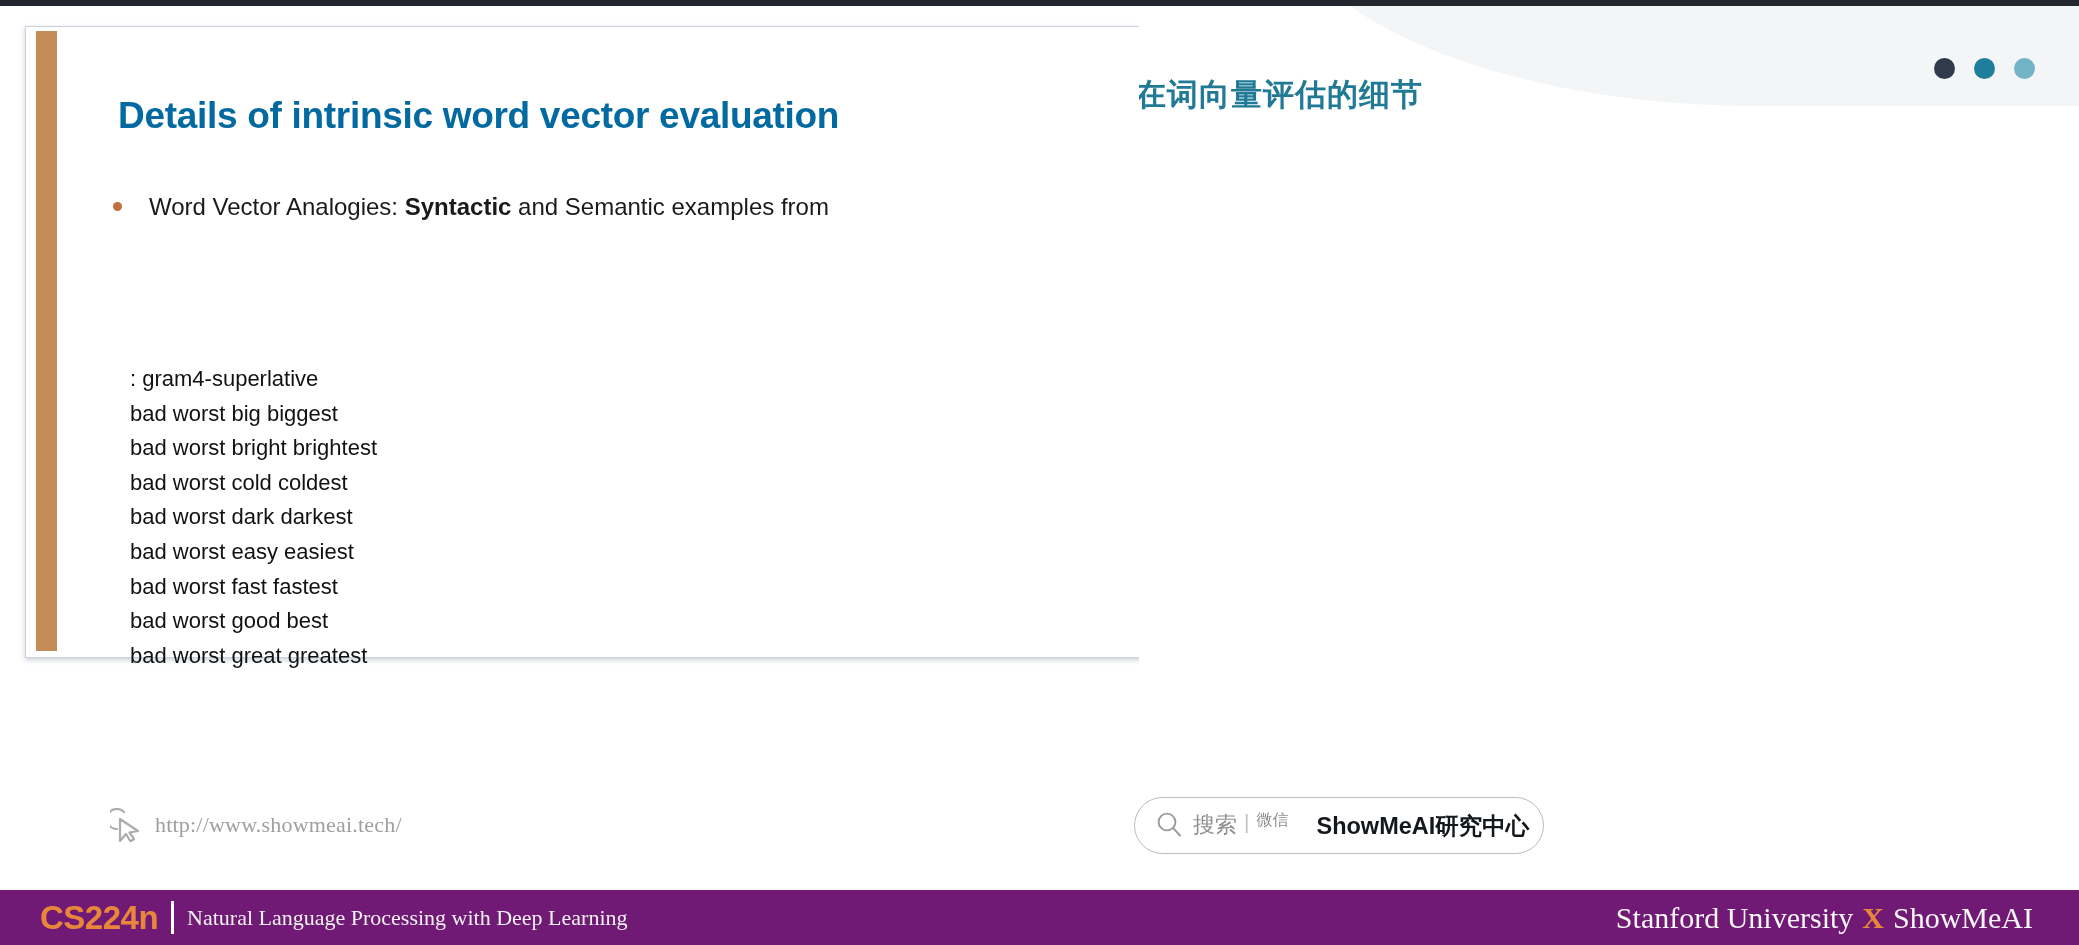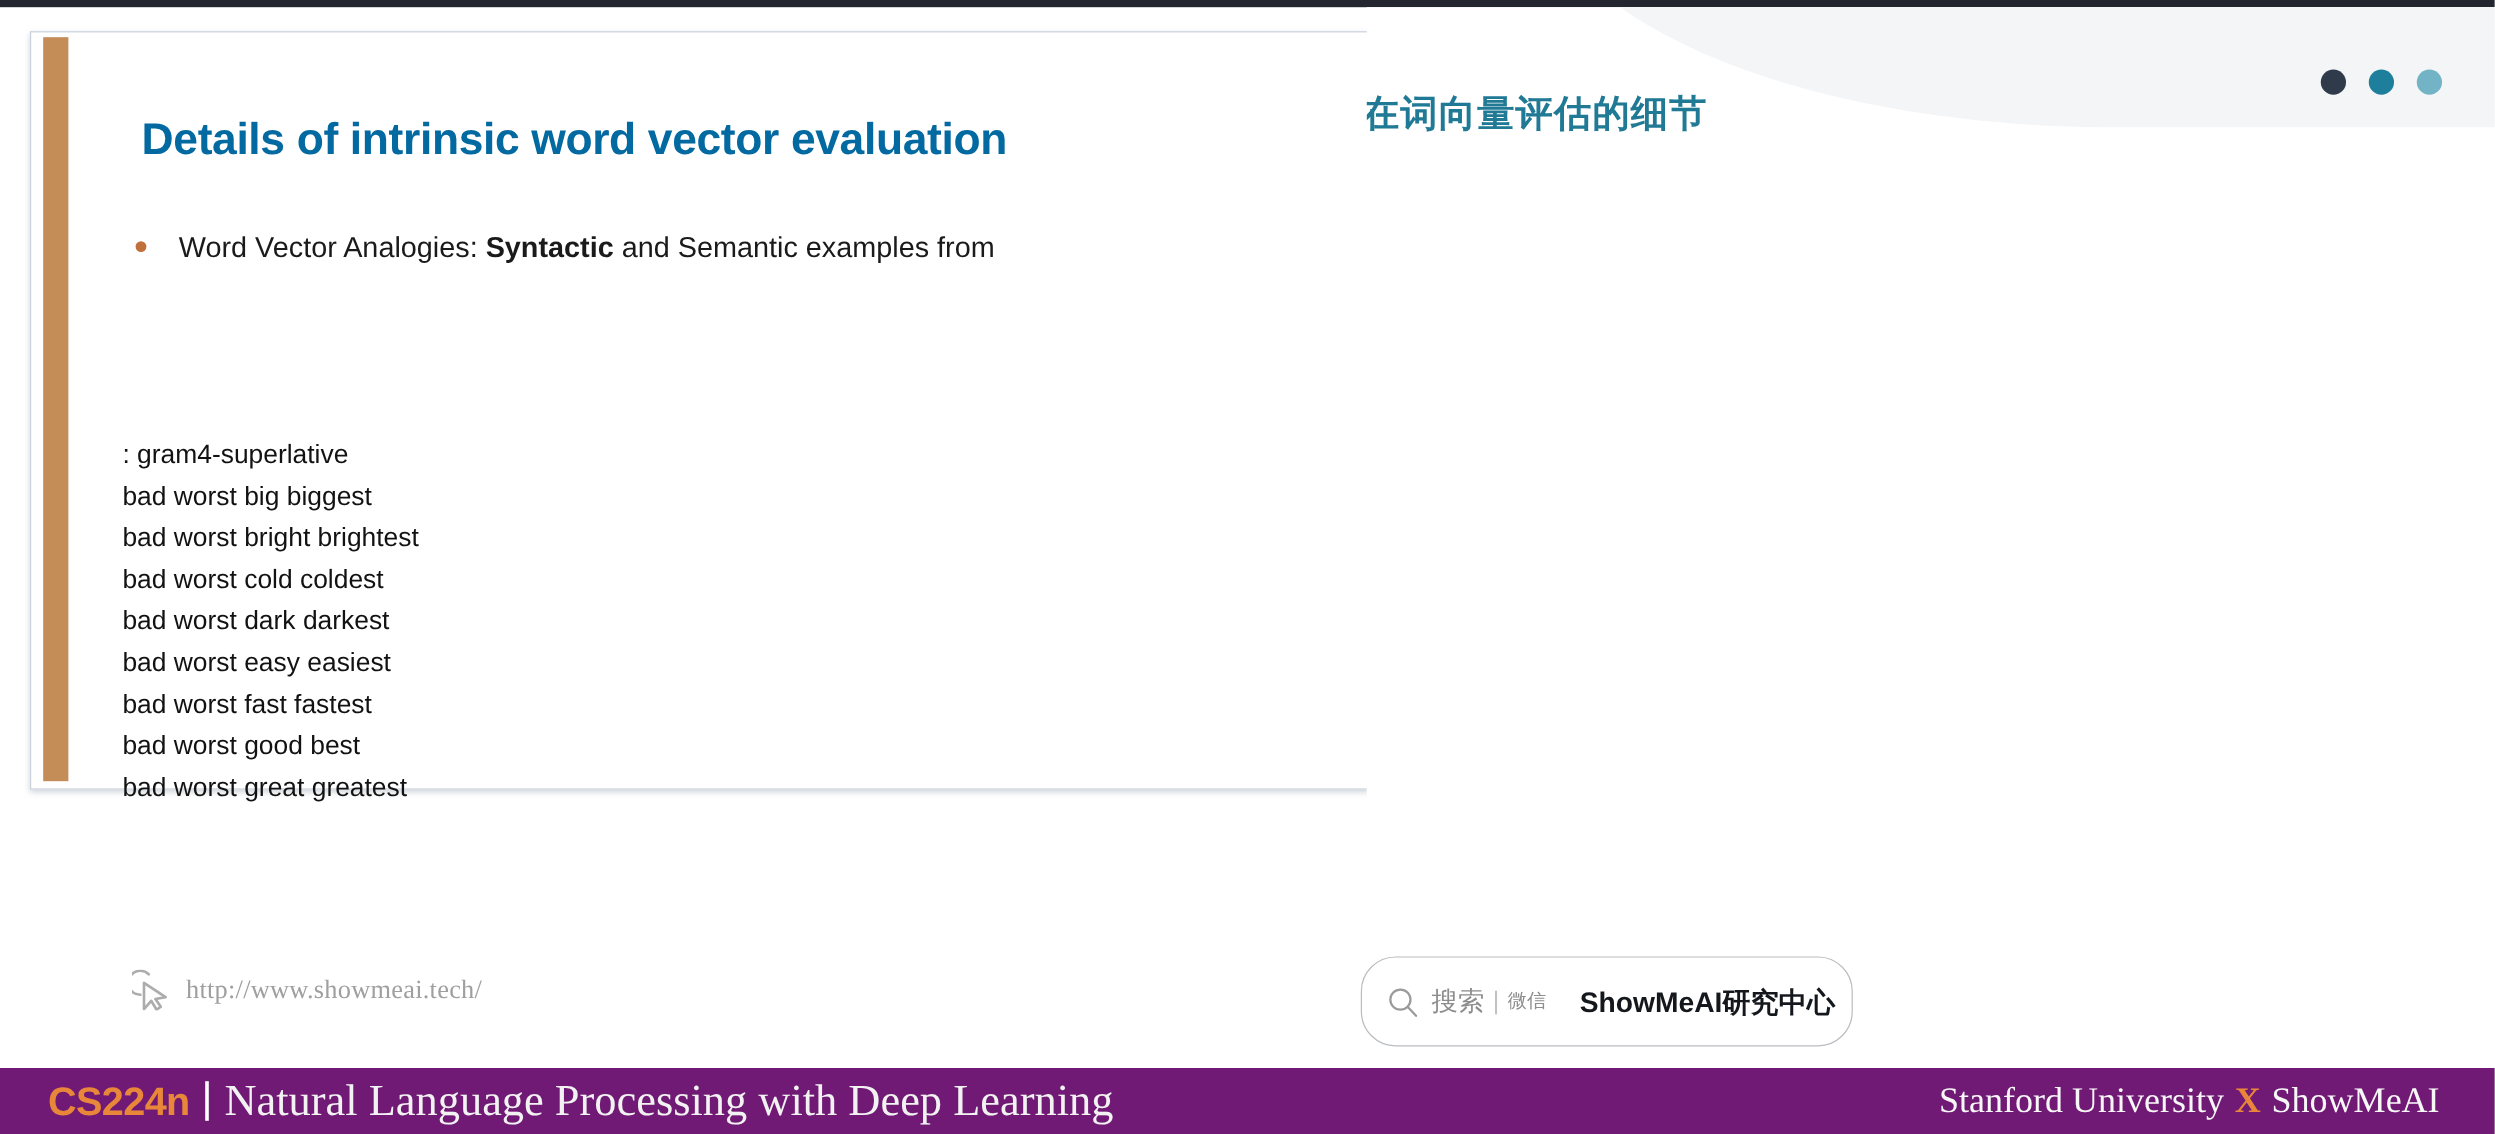--- a/index.html
+++ b/index.html
@@ -73,7 +73,7 @@
 
   #analogy-list {
     position: absolute;
-    left: 102px; top: 362px;
+    left: 130px; top: 362px;
     font-size: 22px;
     line-height: 34.6px;
     color: #121212;

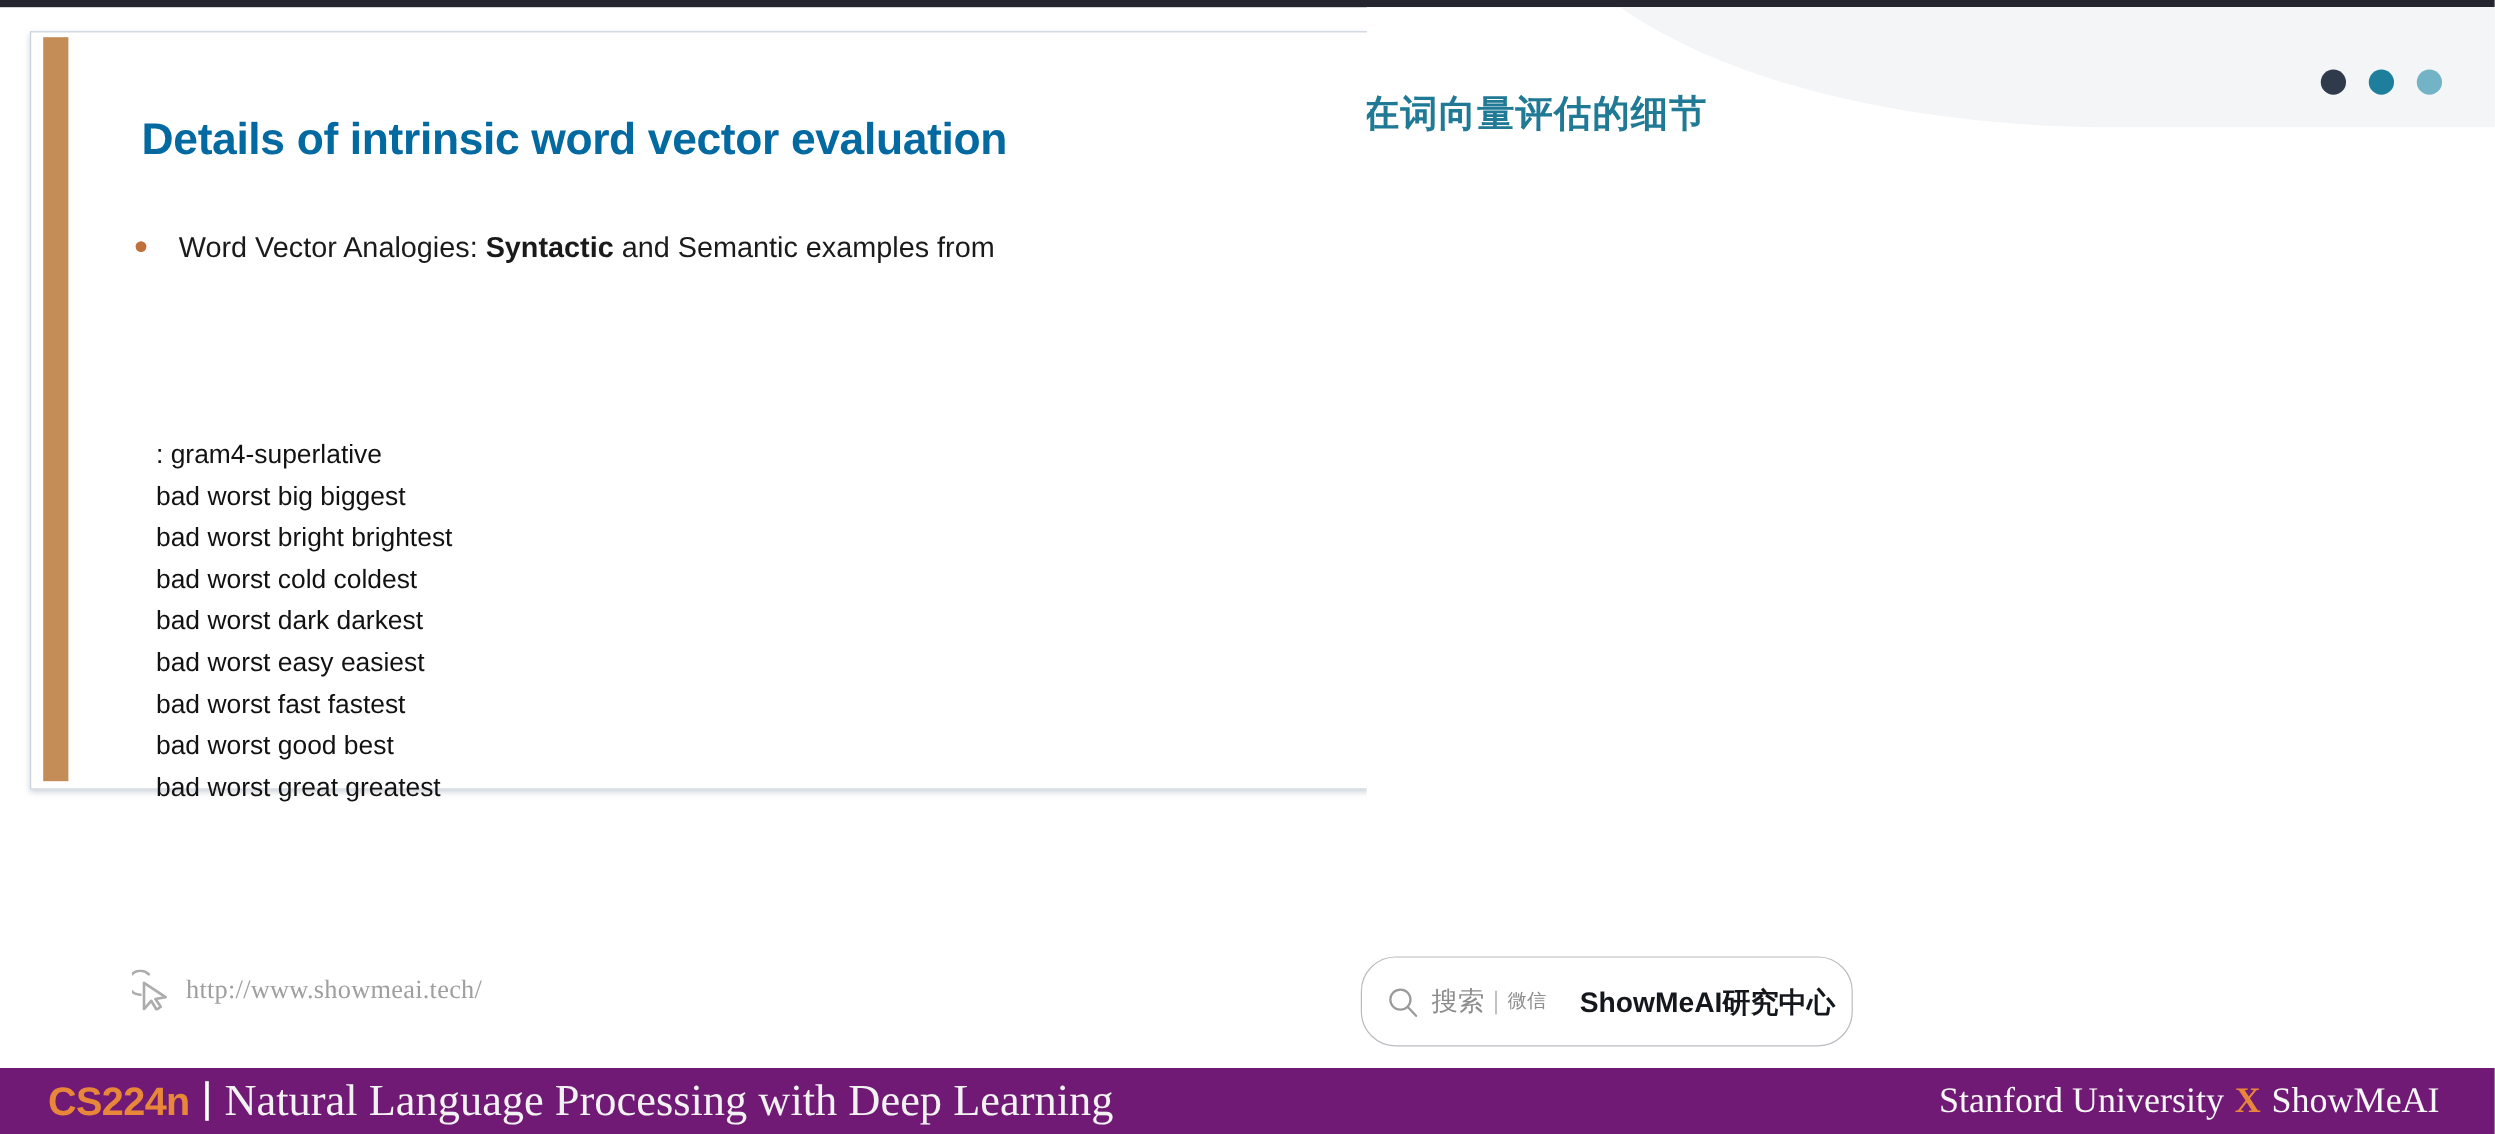--- a/index.html
+++ b/index.html
@@ -150,13 +150,13 @@
   #search-pill {
     position: absolute;
     left: 1134px; top: 797px;
-    width: 410px; height: 75px;
+    width: 410px; height: 57px;
     border: 1.6px solid #b9bcc0;
     border-radius: 29px;
     background: #ffffff;
     display: flex;
-    align-items: center;
-    padding: 0 20px;
+    align-items: flex-start;
+    padding: 12px 20px;
     box-sizing: border-box;
   }
   #search-icon { flex: 0 0 auto; margin-right: 10px; display:block; }

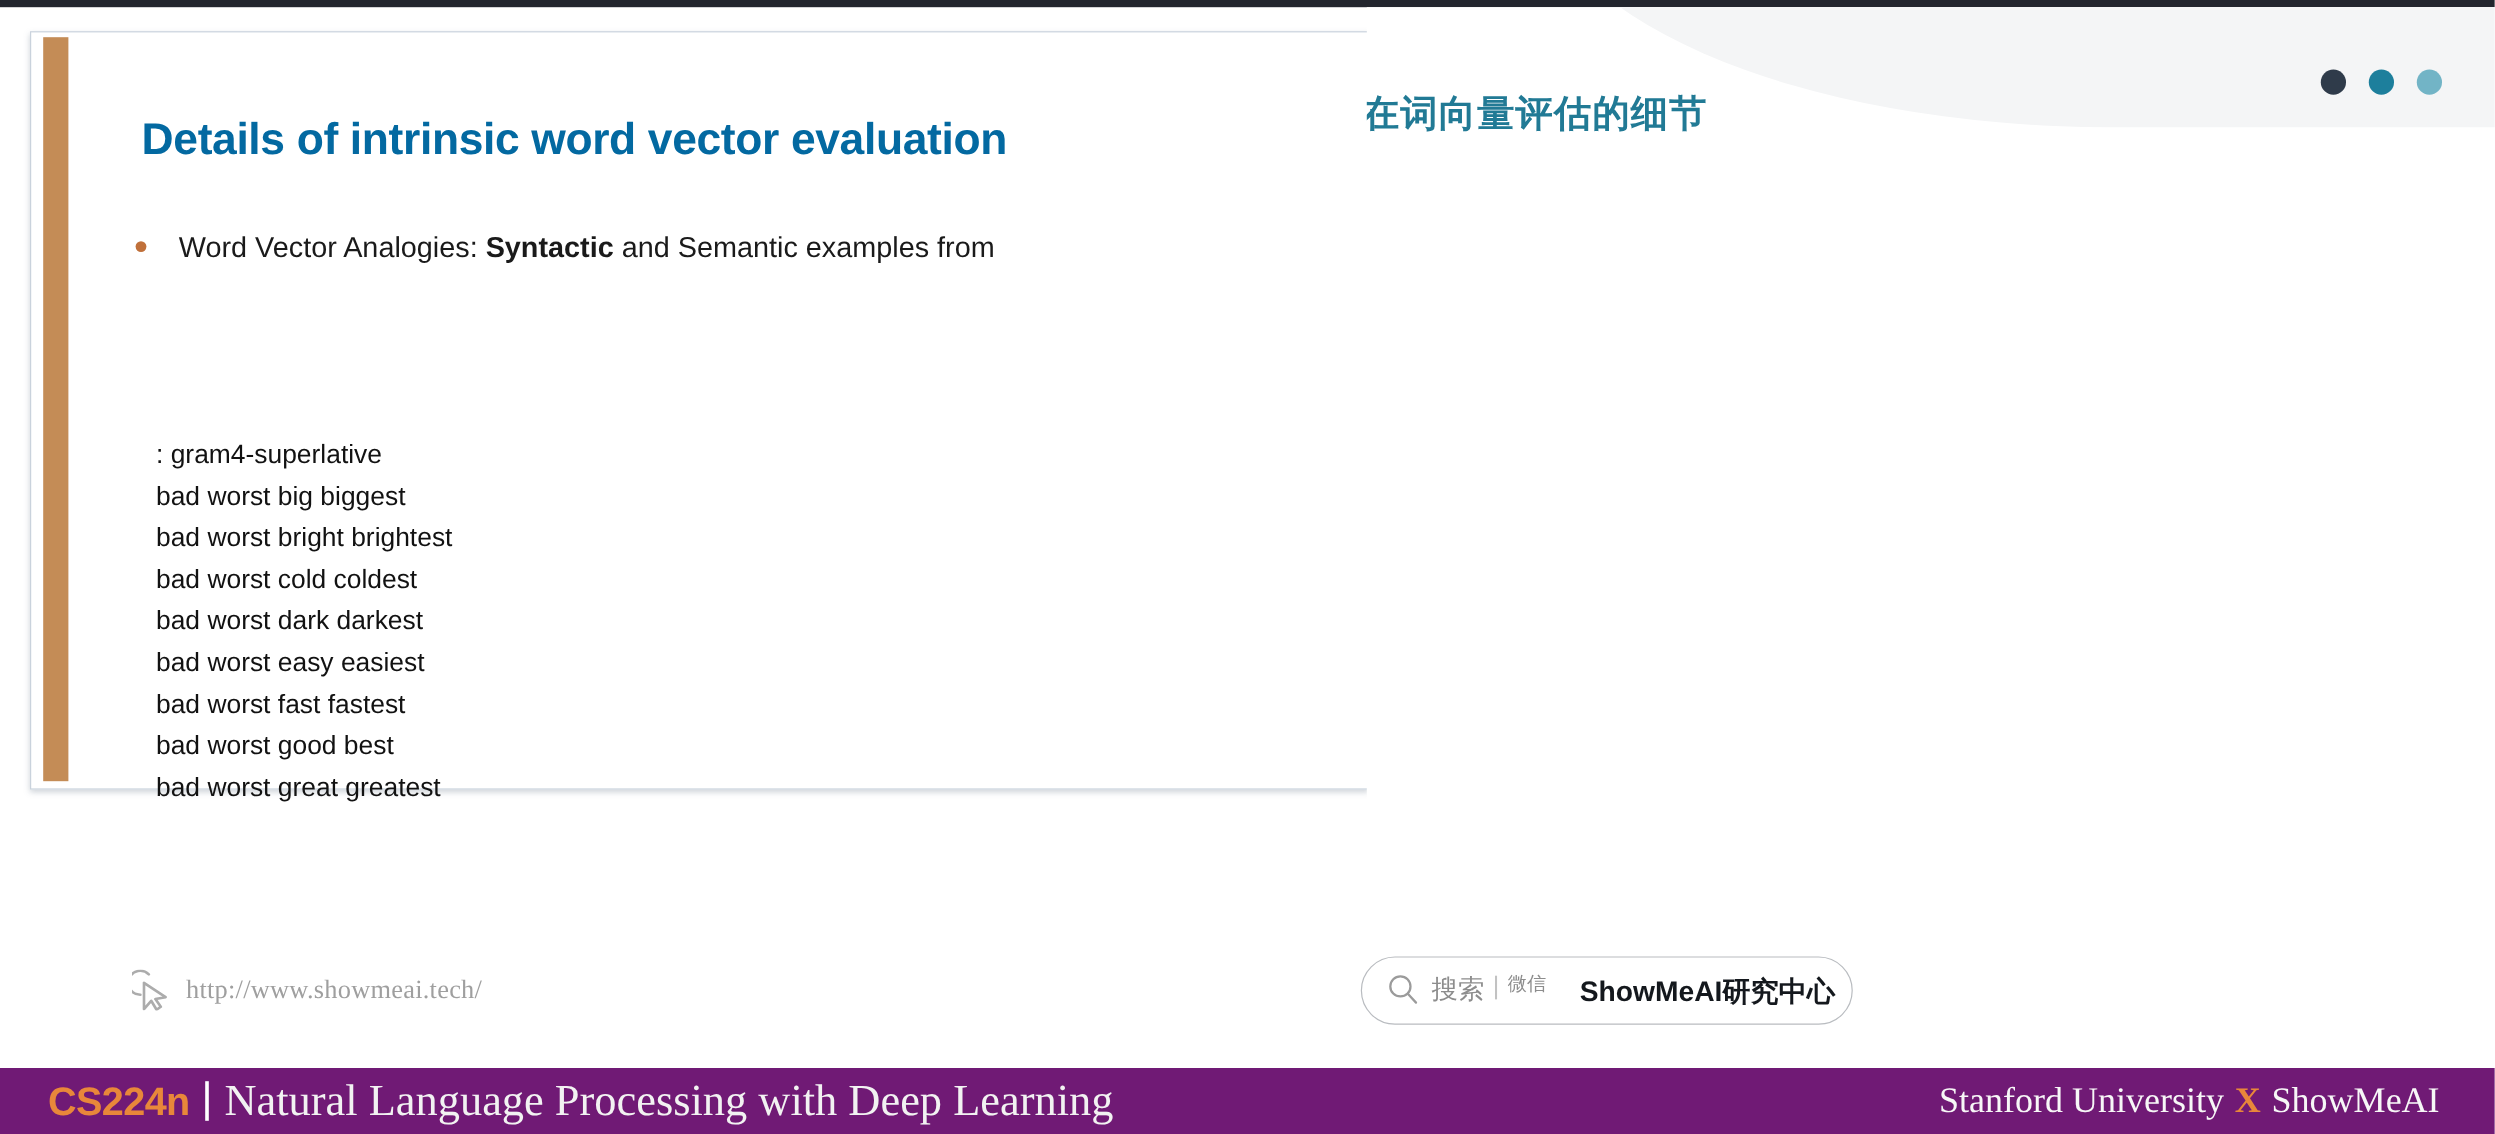--- a/index.html
+++ b/index.html
@@ -212,7 +212,7 @@
   }
   #course-name {
     font-family: "Liberation Serif", serif;
-    font-size: 37px;
+    font-size: 22px;
     color: #f2f2f2;
     white-space: nowrap;
   }

